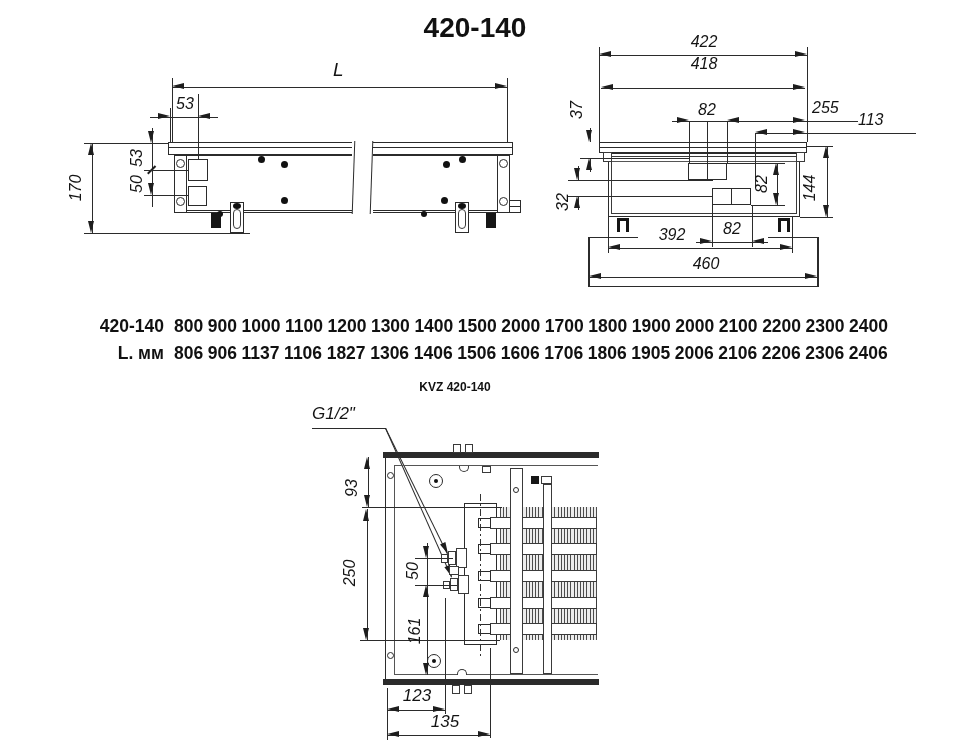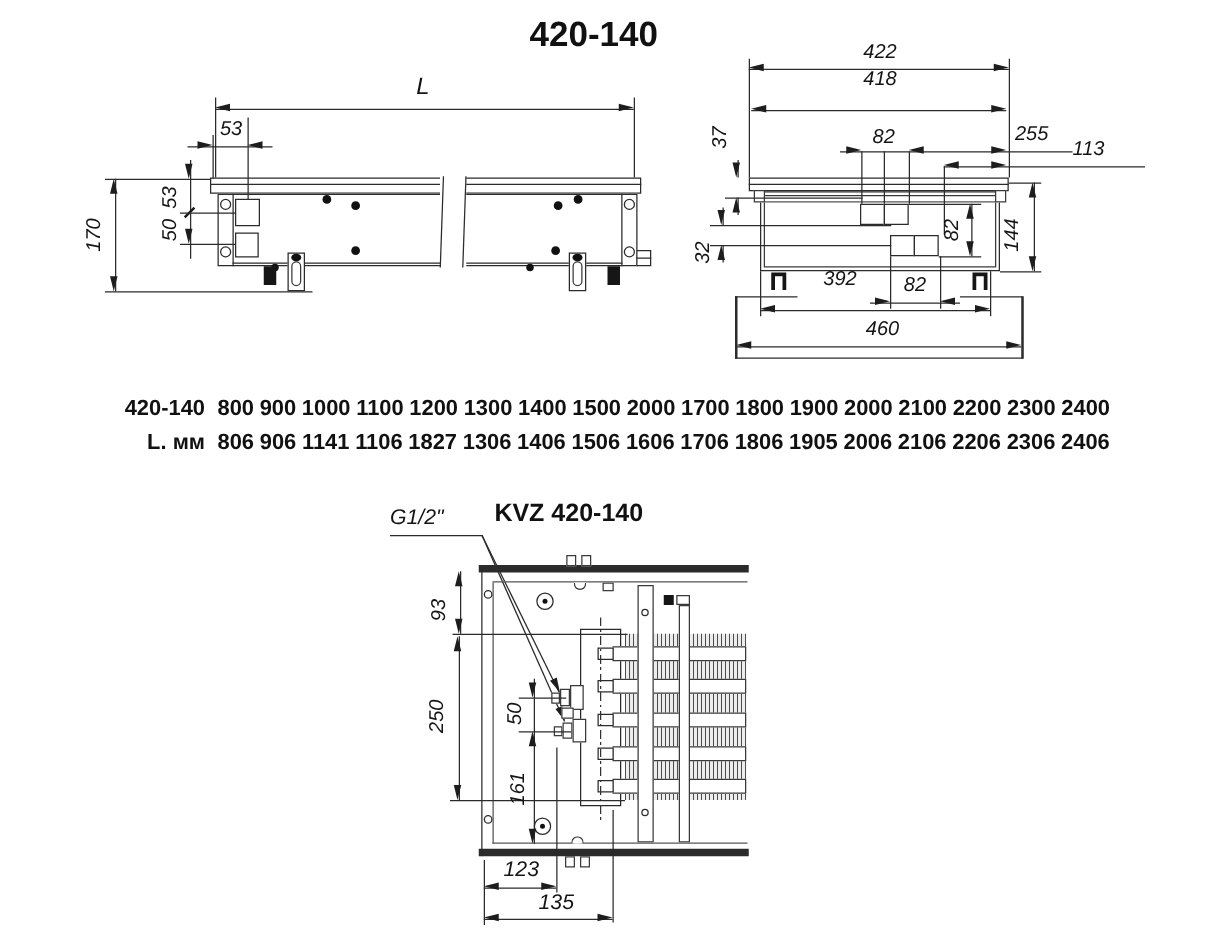--- a/index.html
+++ b/index.html
@@ -197,7 +197,7 @@
     <div class="ln" style="left:807px;top:145.5px;width:26px;height:1px;"></div>
     <div class="ln" style="left:800px;top:216.5px;width:33px;height:1px;"></div>
 
-    <div class="dim ctr" style="left:644px;top:216px;width:56px;">392</div>
+    <div class="dim ctr" style="left:644px;top:227px;width:56px;">392</div>
     <div class="ln" style="left:608px;top:247.5px;width:184px;height:1.2px;"></div>
     <div class="arr aL" style="left:608px;top:244px;"></div>
     <div class="arr aR" style="left:780px;top:244px;"></div>

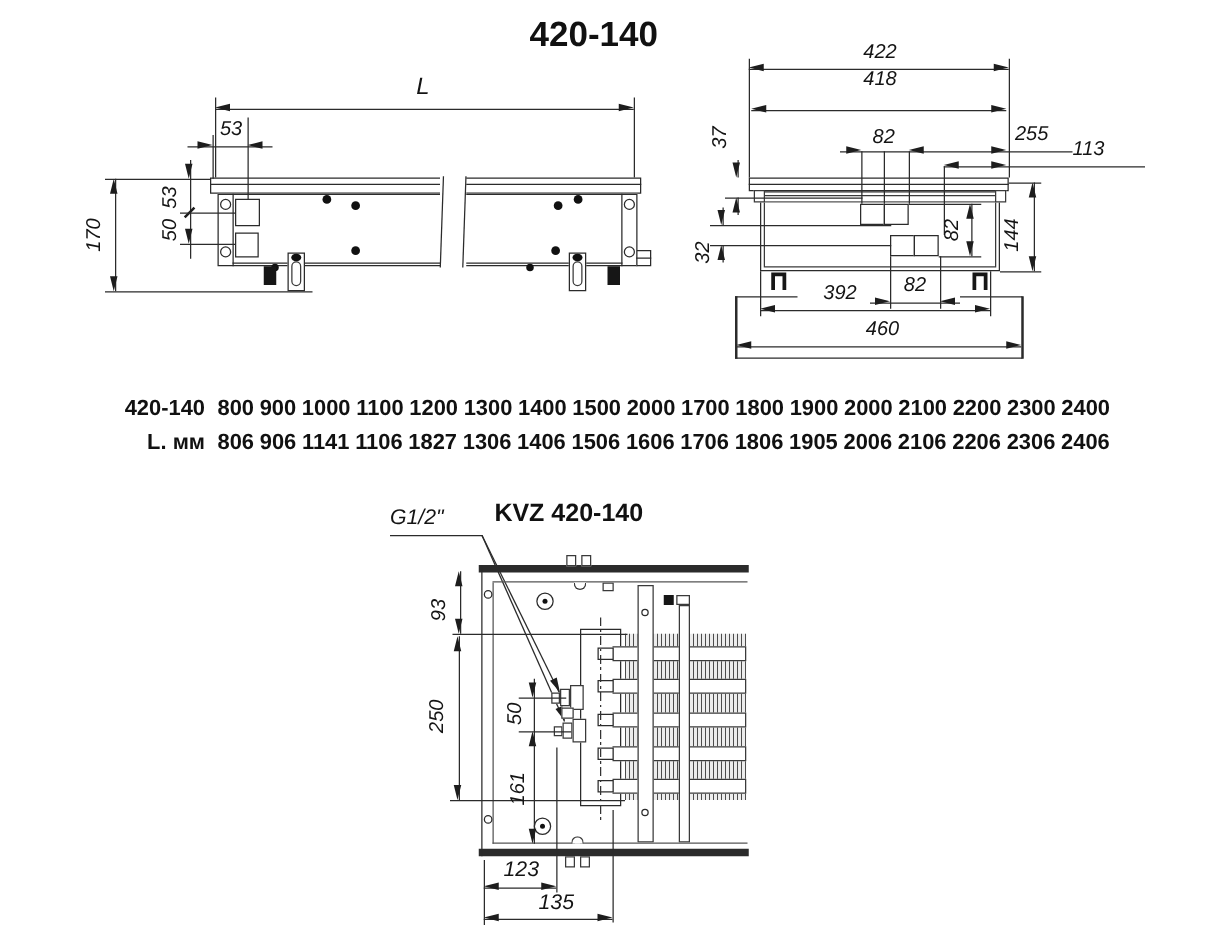--- a/index.html
+++ b/index.html
@@ -245,7 +245,7 @@
       <span class="tvals">
           <span>806</span>
           <span>906</span>
-          <span>1141</span>
+          <span>1137</span>
           <span>1106</span>
           <span>1827</span>
           <span>1306</span>

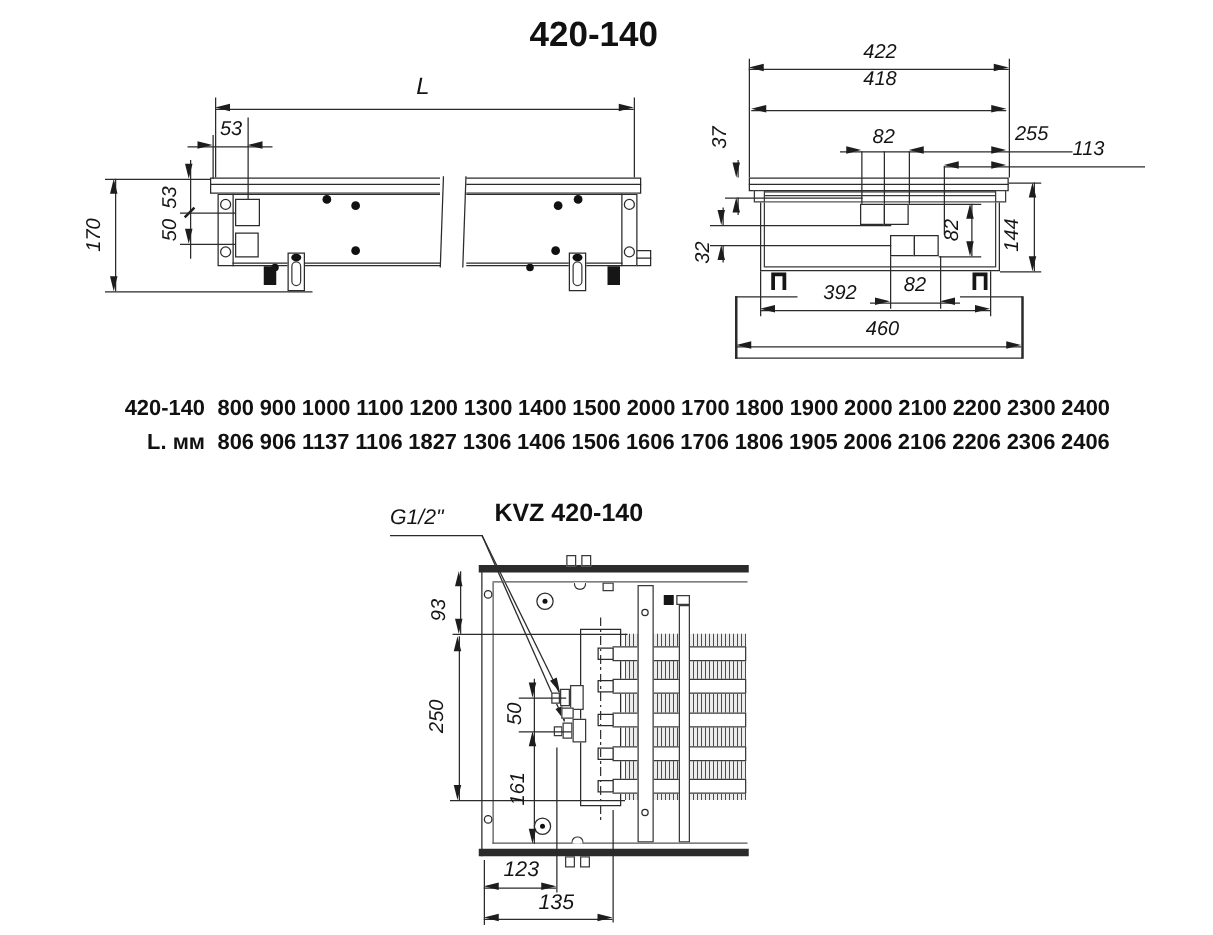--- a/index.html
+++ b/index.html
@@ -265,7 +265,7 @@
   </div>
 
   <div>
-    <div class="ttl ctr" style="left:330px;top:400px;width:250px;font-size:20px;">KVZ 420-140</div>
+    <div class="ttl ctr" style="left:330px;top:380px;width:250px;font-size:12px;">KVZ 420-140</div>
 
     <div class="dim" style="left:312px;top:406px;font-size:17px;">G1/2"</div>
     <div class="ln" style="left:312px;top:427.5px;width:74px;height:1.2px;"></div>

